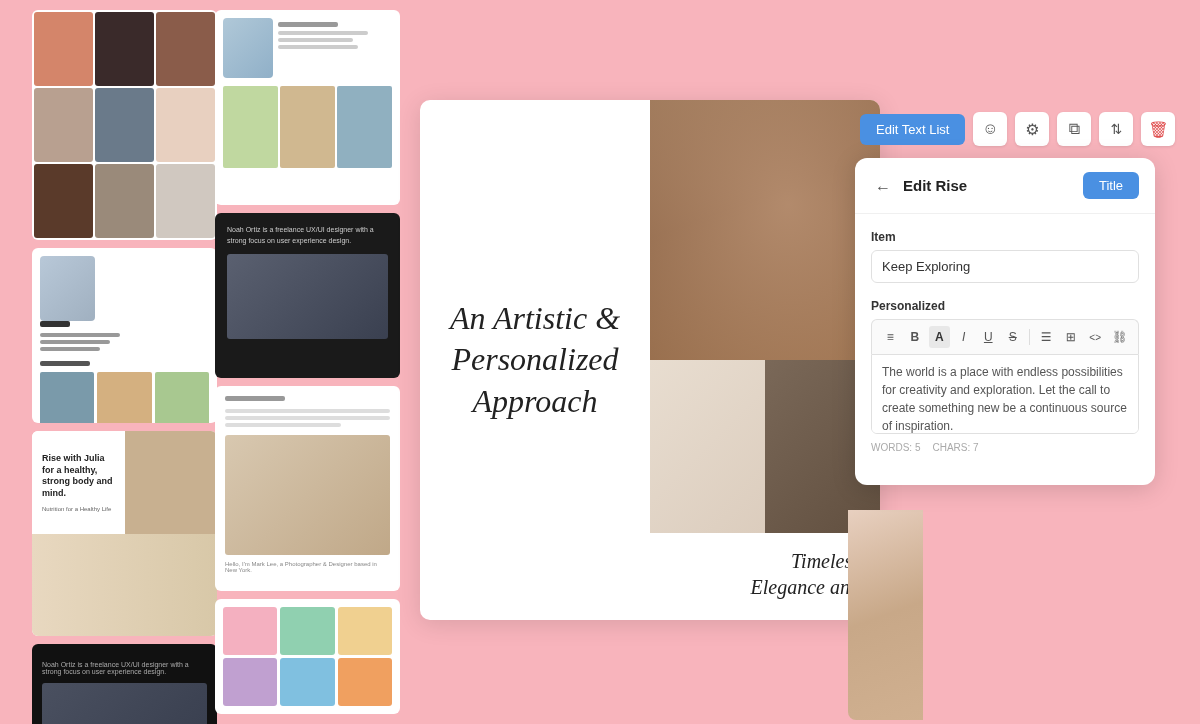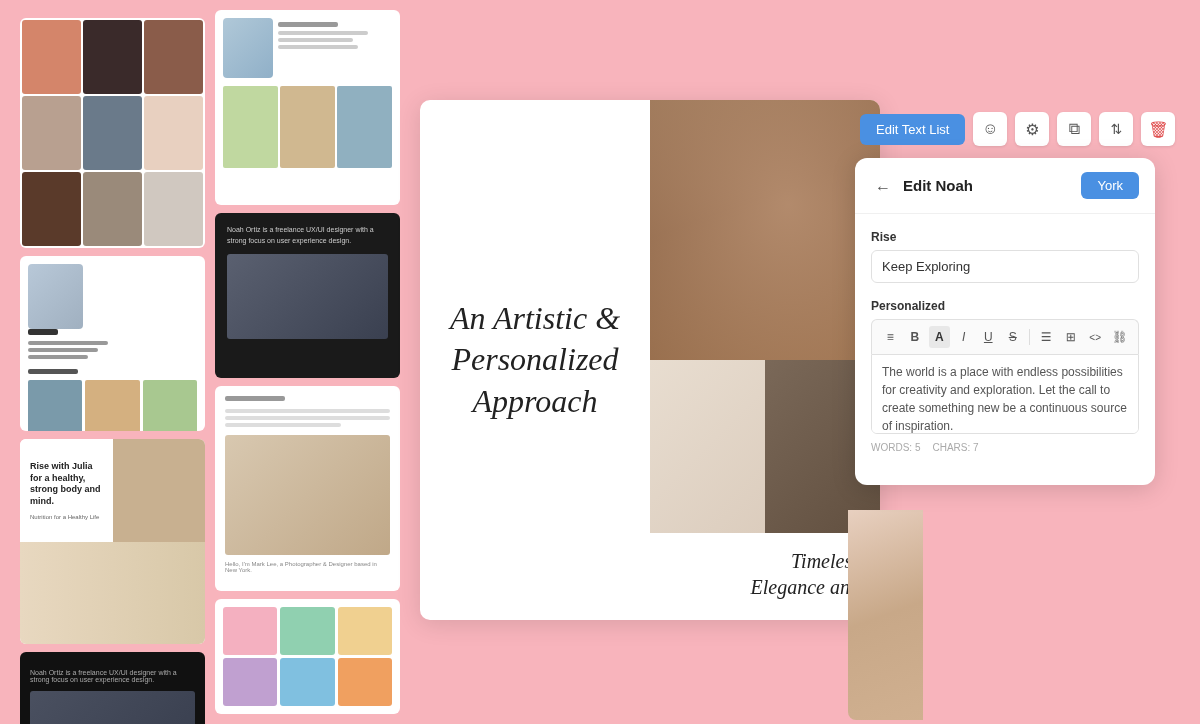--- a/index.html
+++ b/index.html
@@ -619,7 +619,7 @@
       <button class="back-btn">
         <span>←</span>
       </button>
-      <span class="edit-panel-title">Edit Noah</span>
+      <span class="edit-panel-title">Edit Rise</span>
     </div>
     <button class="save-btn">York</button>
   </div>

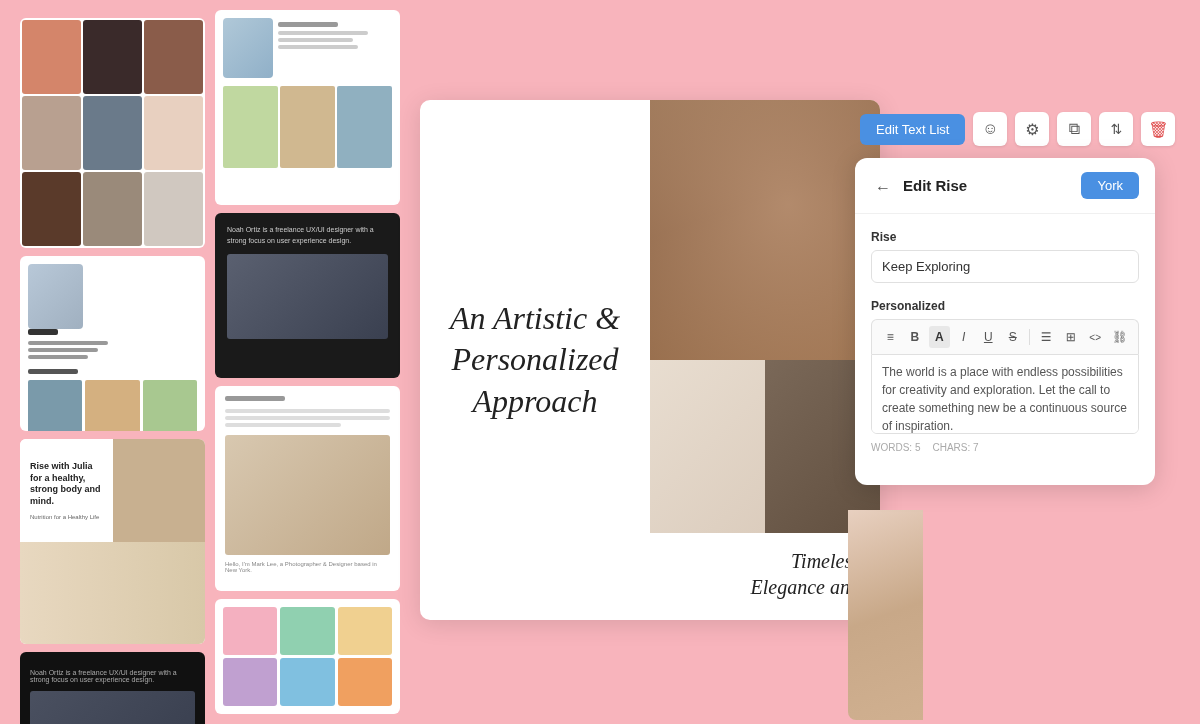--- a/index.html
+++ b/index.html
@@ -621,7 +621,7 @@
       </button>
       <span class="edit-panel-title">Edit Rise</span>
     </div>
-    <button class="save-btn">York</button>
+    <button class="save-btn">Title</button>
   </div>
 
   <div class="edit-panel-body">

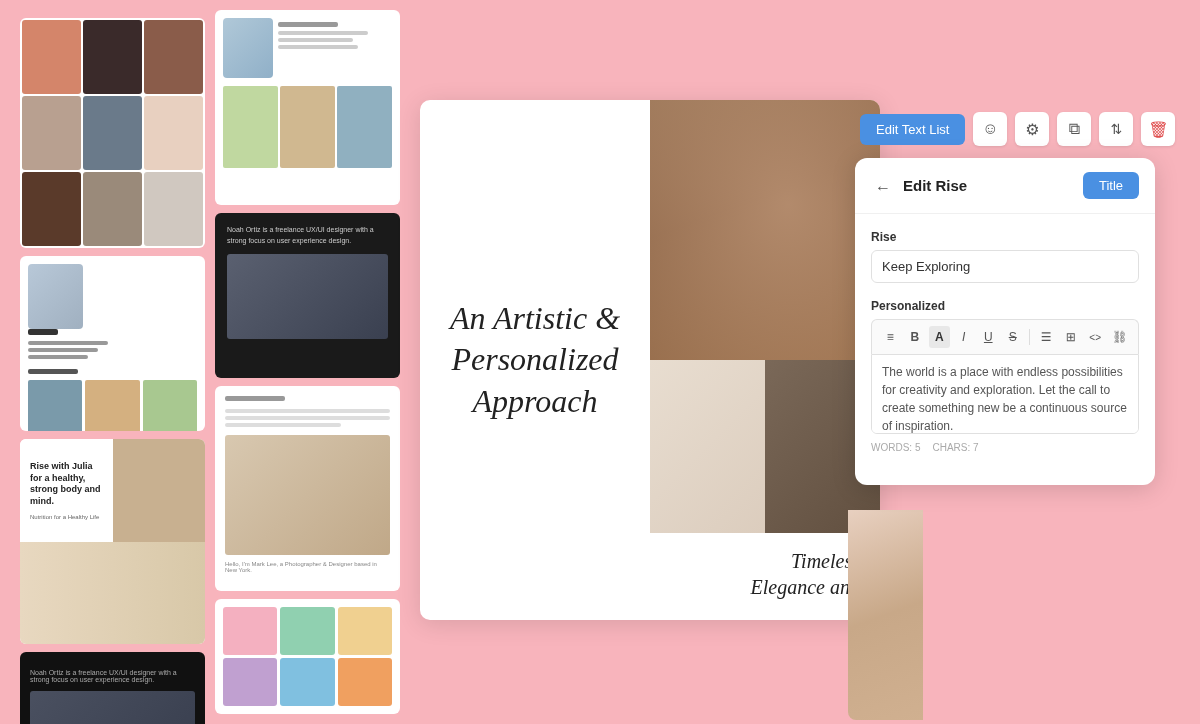--- a/index.html
+++ b/index.html
@@ -627,7 +627,7 @@
   <div class="edit-panel-body">
 
     <div class="field-group">
-      <div class="field-label">Rise</div>
+      <div class="field-label">Item</div>
       <input class="field-input" type="text" value="Keep Exploring" style="">
     </div>
 

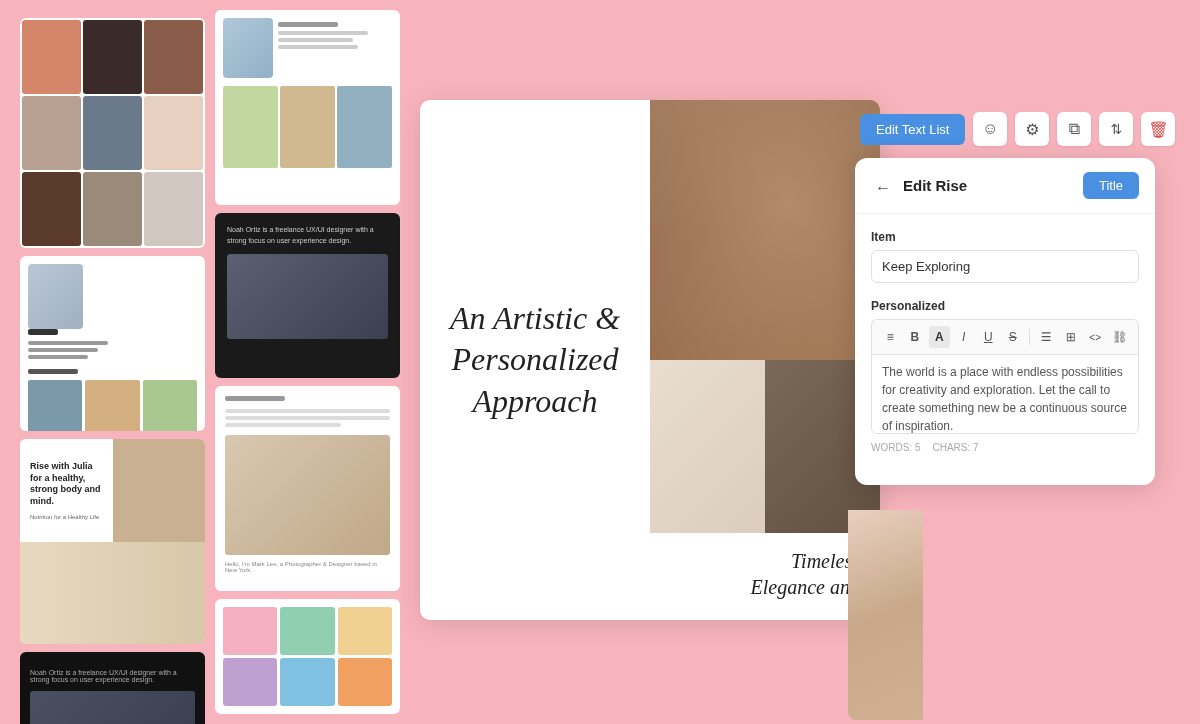--- a/index.html
+++ b/index.html
@@ -16,14 +16,13 @@
     
     .left-sidebar {
       position: absolute;
-      left: 20px;
+      left: 32px;
       top: 10px;
       width: 185px;
       height: 704px;
       display: flex;
       flex-direction: column;
       gap: 8px;
-      margin-top: 8px;
     }
 
     .thumb-card {

